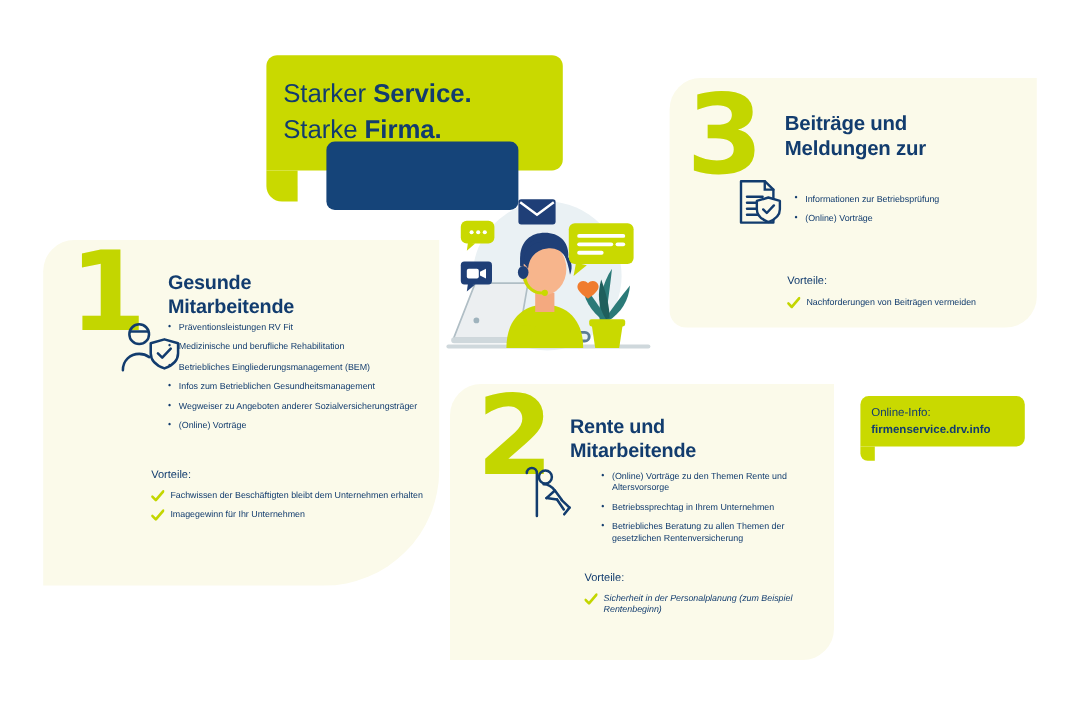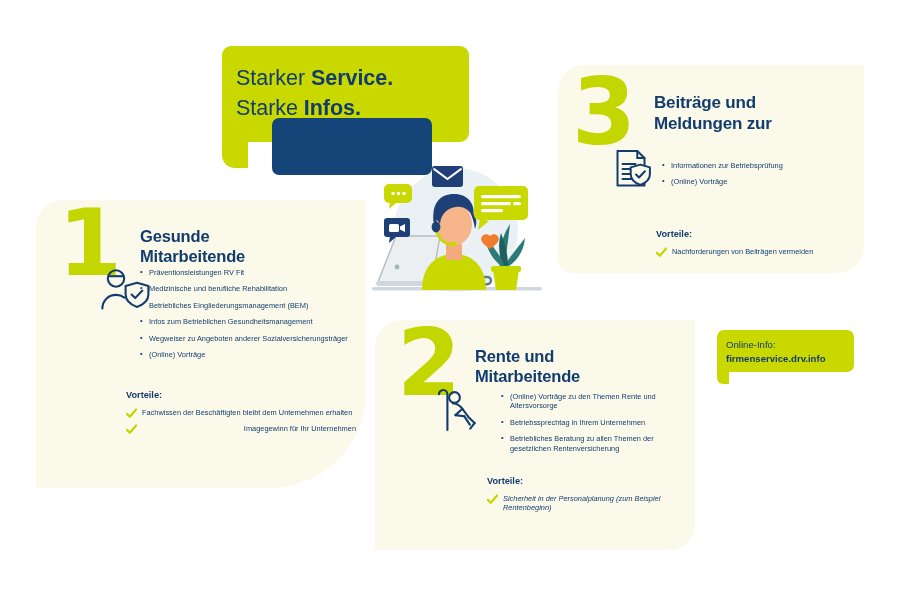--- a/index.html
+++ b/index.html
@@ -340,7 +340,7 @@
   </div>
   <div class="headline" style="left:236px; top:64px; width:230px;">
     <span>Starker </span><b>Service.</b><br>
-    <span>Starke </span><b>Infos.</b>
+    <span>Starke </span><b>Firma.</b>
   </div>
 
   <div id="blue-bubble" style="left:272px; top:118px; width:160px; height:57px;">

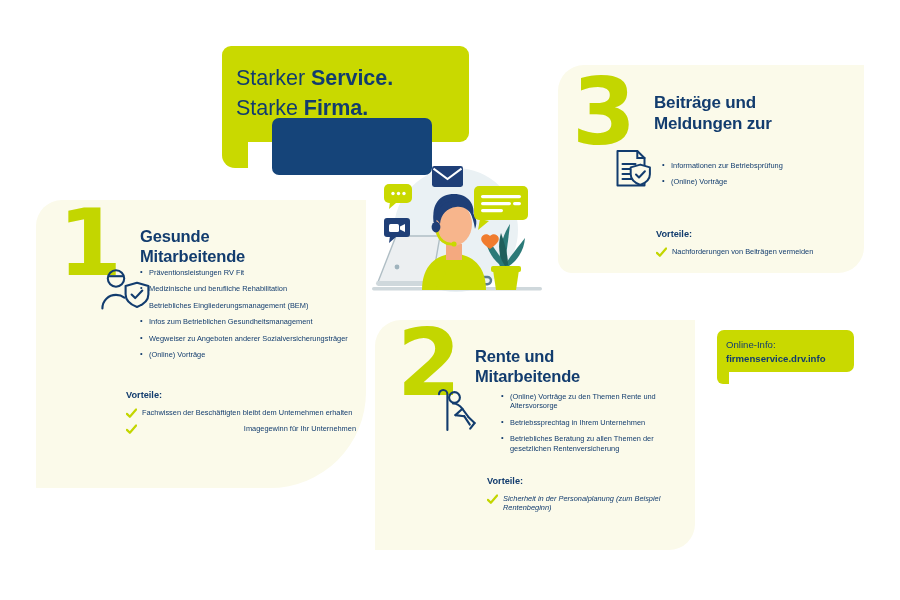--- a/index.html
+++ b/index.html
@@ -50,7 +50,7 @@
   .vorteile-h {
     position: absolute;
     color: #123c6e;
-    font-weight: 700;
+    font-weight: 400;
   }
   .vlist { position: absolute; margin: 0; padding: 0; list-style: none; }
   .vlist li {

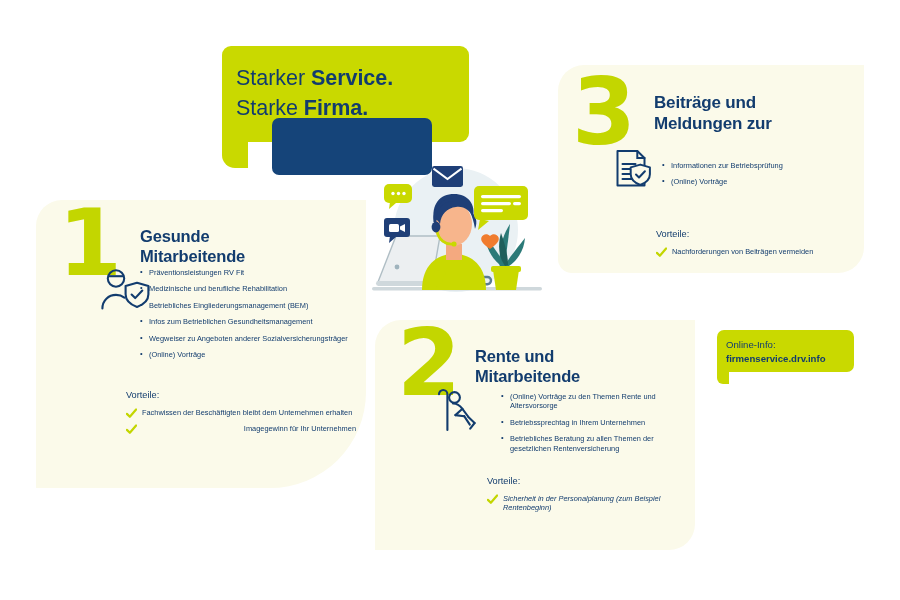--- a/index.html
+++ b/index.html
@@ -163,7 +163,7 @@
           <li style="margin-bottom: 7px;"><svg class="tick" viewBox="0 0 12 12">
               <path d="M1 6.4 L4.2 9.6 L11 1.6" fill="none" stroke="#c3d600" stroke-width="2.4" stroke-linecap="round" stroke-linejoin="round"></path>
             </svg><span>Fachwissen der Beschäftigten bleibt dem Unternehmen erhalten</span></li>
-          <li style="margin-bottom: 7px; text-align: right;"><svg class="tick" viewBox="0 0 12 12">
+          <li style="margin-bottom: 7px;"><svg class="tick" viewBox="0 0 12 12">
               <path d="M1 6.4 L4.2 9.6 L11 1.6" fill="none" stroke="#c3d600" stroke-width="2.4" stroke-linecap="round" stroke-linejoin="round"></path>
             </svg><span>Imagegewinn für Ihr Unternehmen</span></li>
         </ul>

